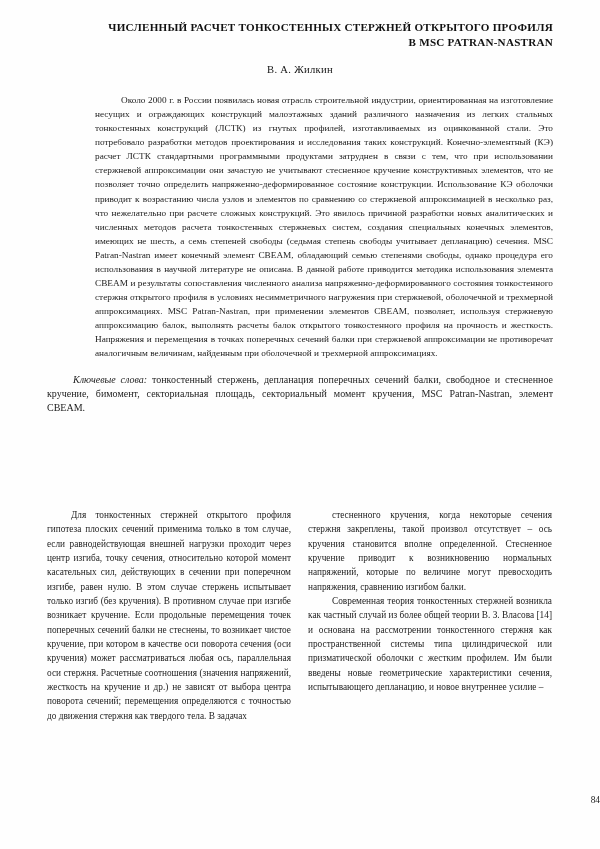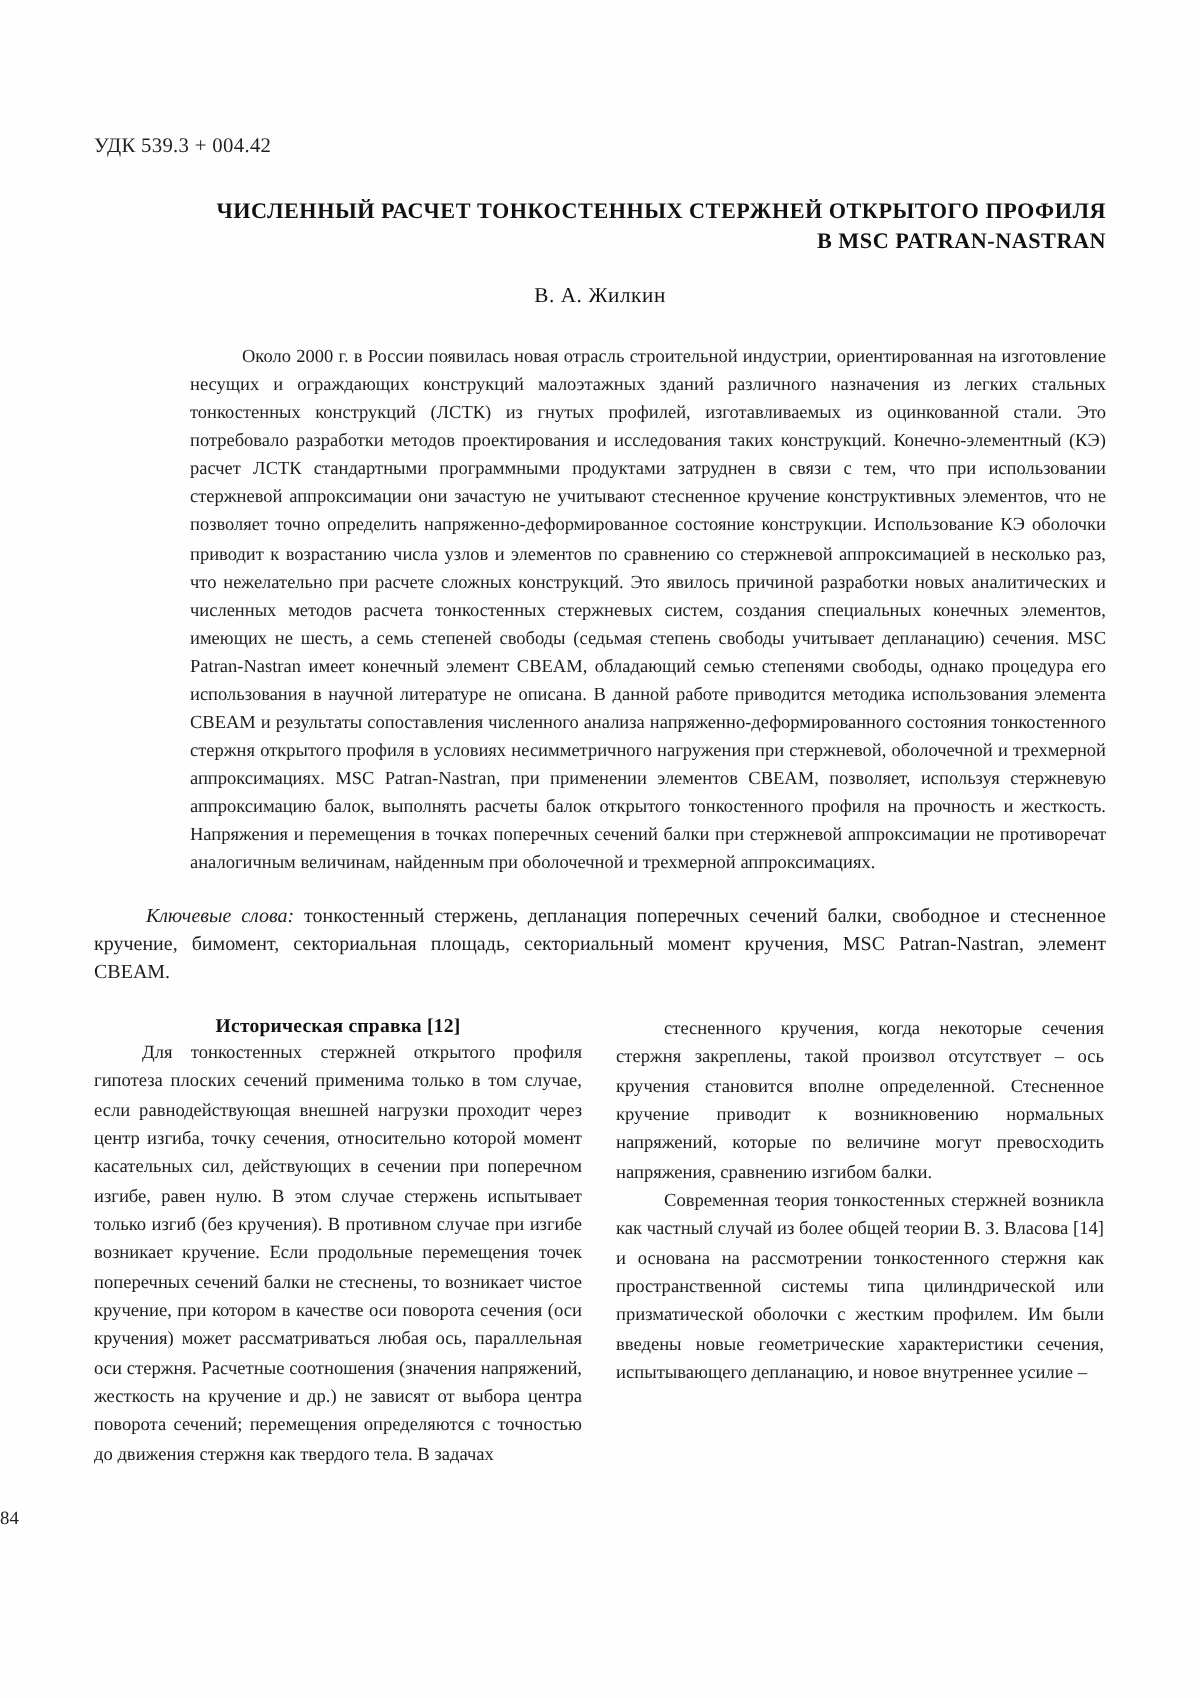--- a/index.html
+++ b/index.html
@@ -140,7 +140,6 @@
 
   <div class="content">
 
-    <div class="udk">УДК 539.3 + 004.42</div>
 
     <div class="title">
       <span>ЧИСЛЕННЫЙ РАСЧЕТ ТОНКОСТЕННЫХ СТЕРЖНЕЙ ОТКРЫТОГО ПРОФИЛЯ</span>

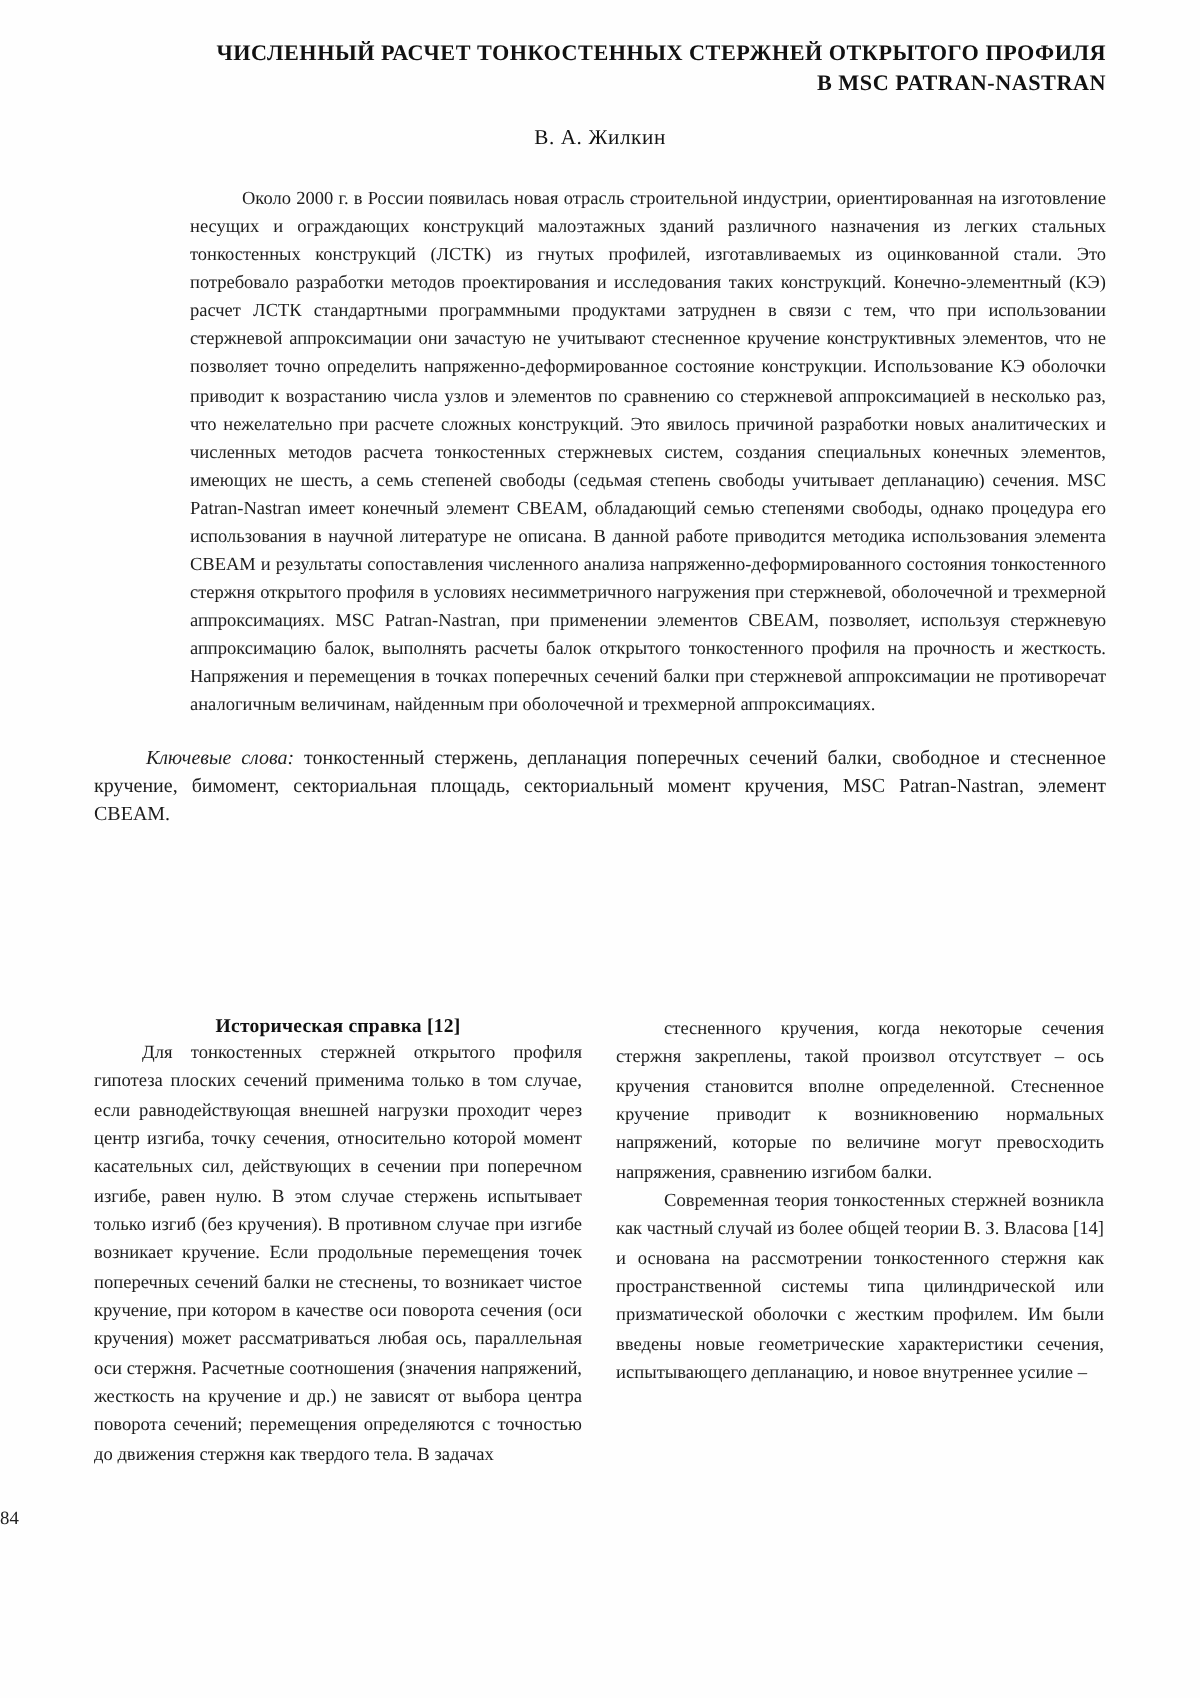--- a/index.html
+++ b/index.html
@@ -159,7 +159,6 @@
   <div class="columns">
 
     <div class="col">
-      <div class="section-heading">Историческая справка [12]</div>
       <p>Для тонкостенных стержней открытого профиля гипотеза плоских сечений применима только в том случае, если равнодействующая внешней нагрузки проходит через центр изгиба, точку сечения, относительно которой момент касательных сил, действующих в сечении при поперечном изгибе, равен нулю. В этом случае стержень испытывает только изгиб (без кручения). В противном случае при изгибе возникает кручение. Если продольные перемещения точек поперечных сечений балки не стеснены, то возникает чистое кручение, при котором в качестве оси поворота сечения (оси кручения) может рассматриваться любая ось, параллельная оси стержня. Расчетные соотношения (значения напряжений, жесткость на кручение и др.) не зависят от выбора центра поворота сечений; перемещения определяются с точностью до движения стержня как твердого тела. В задачах</p>
     </div>
 

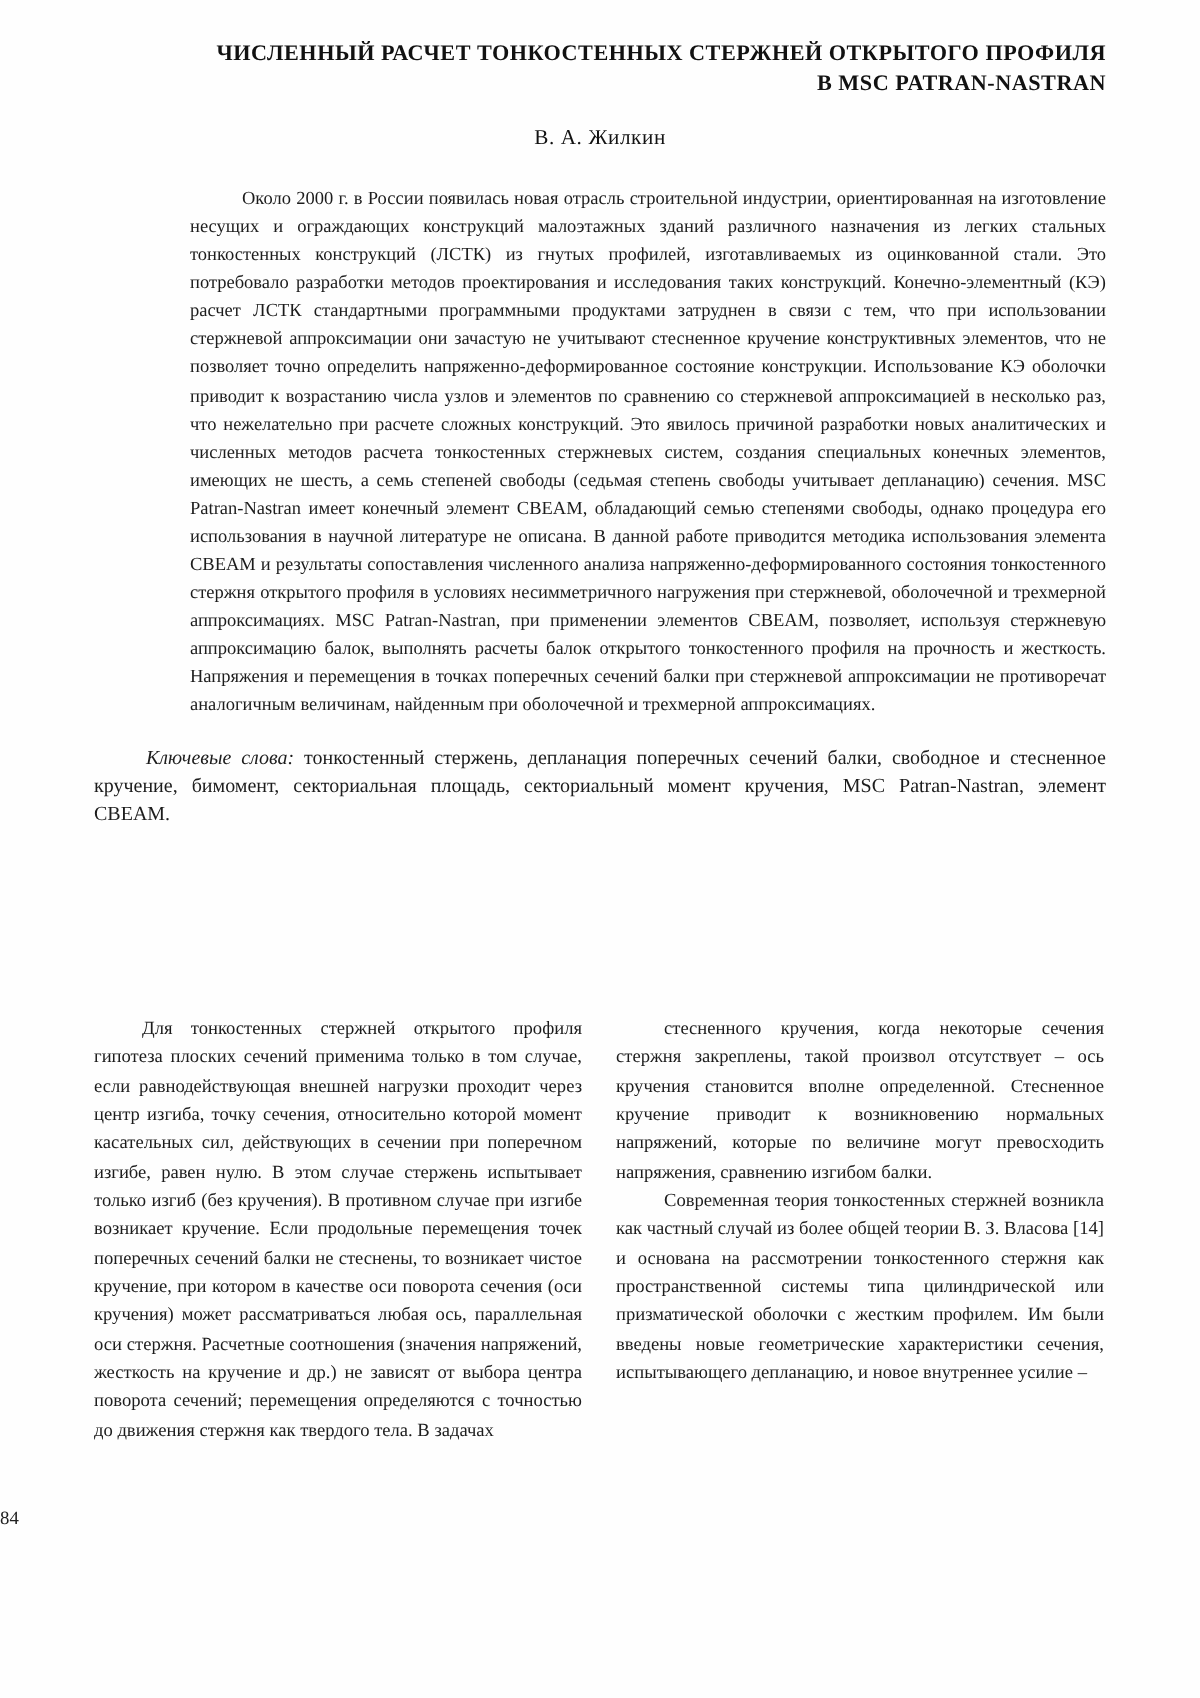--- a/index.html
+++ b/index.html
@@ -126,9 +126,9 @@
   .page-number {
     position: absolute;
     left: 0;
-    top: 755px;
+    top: 795px;
     width: 600px;
-    text-align: left;
+    text-align: right;
     font-size: 9.4px;
     color: #222222;
   }

